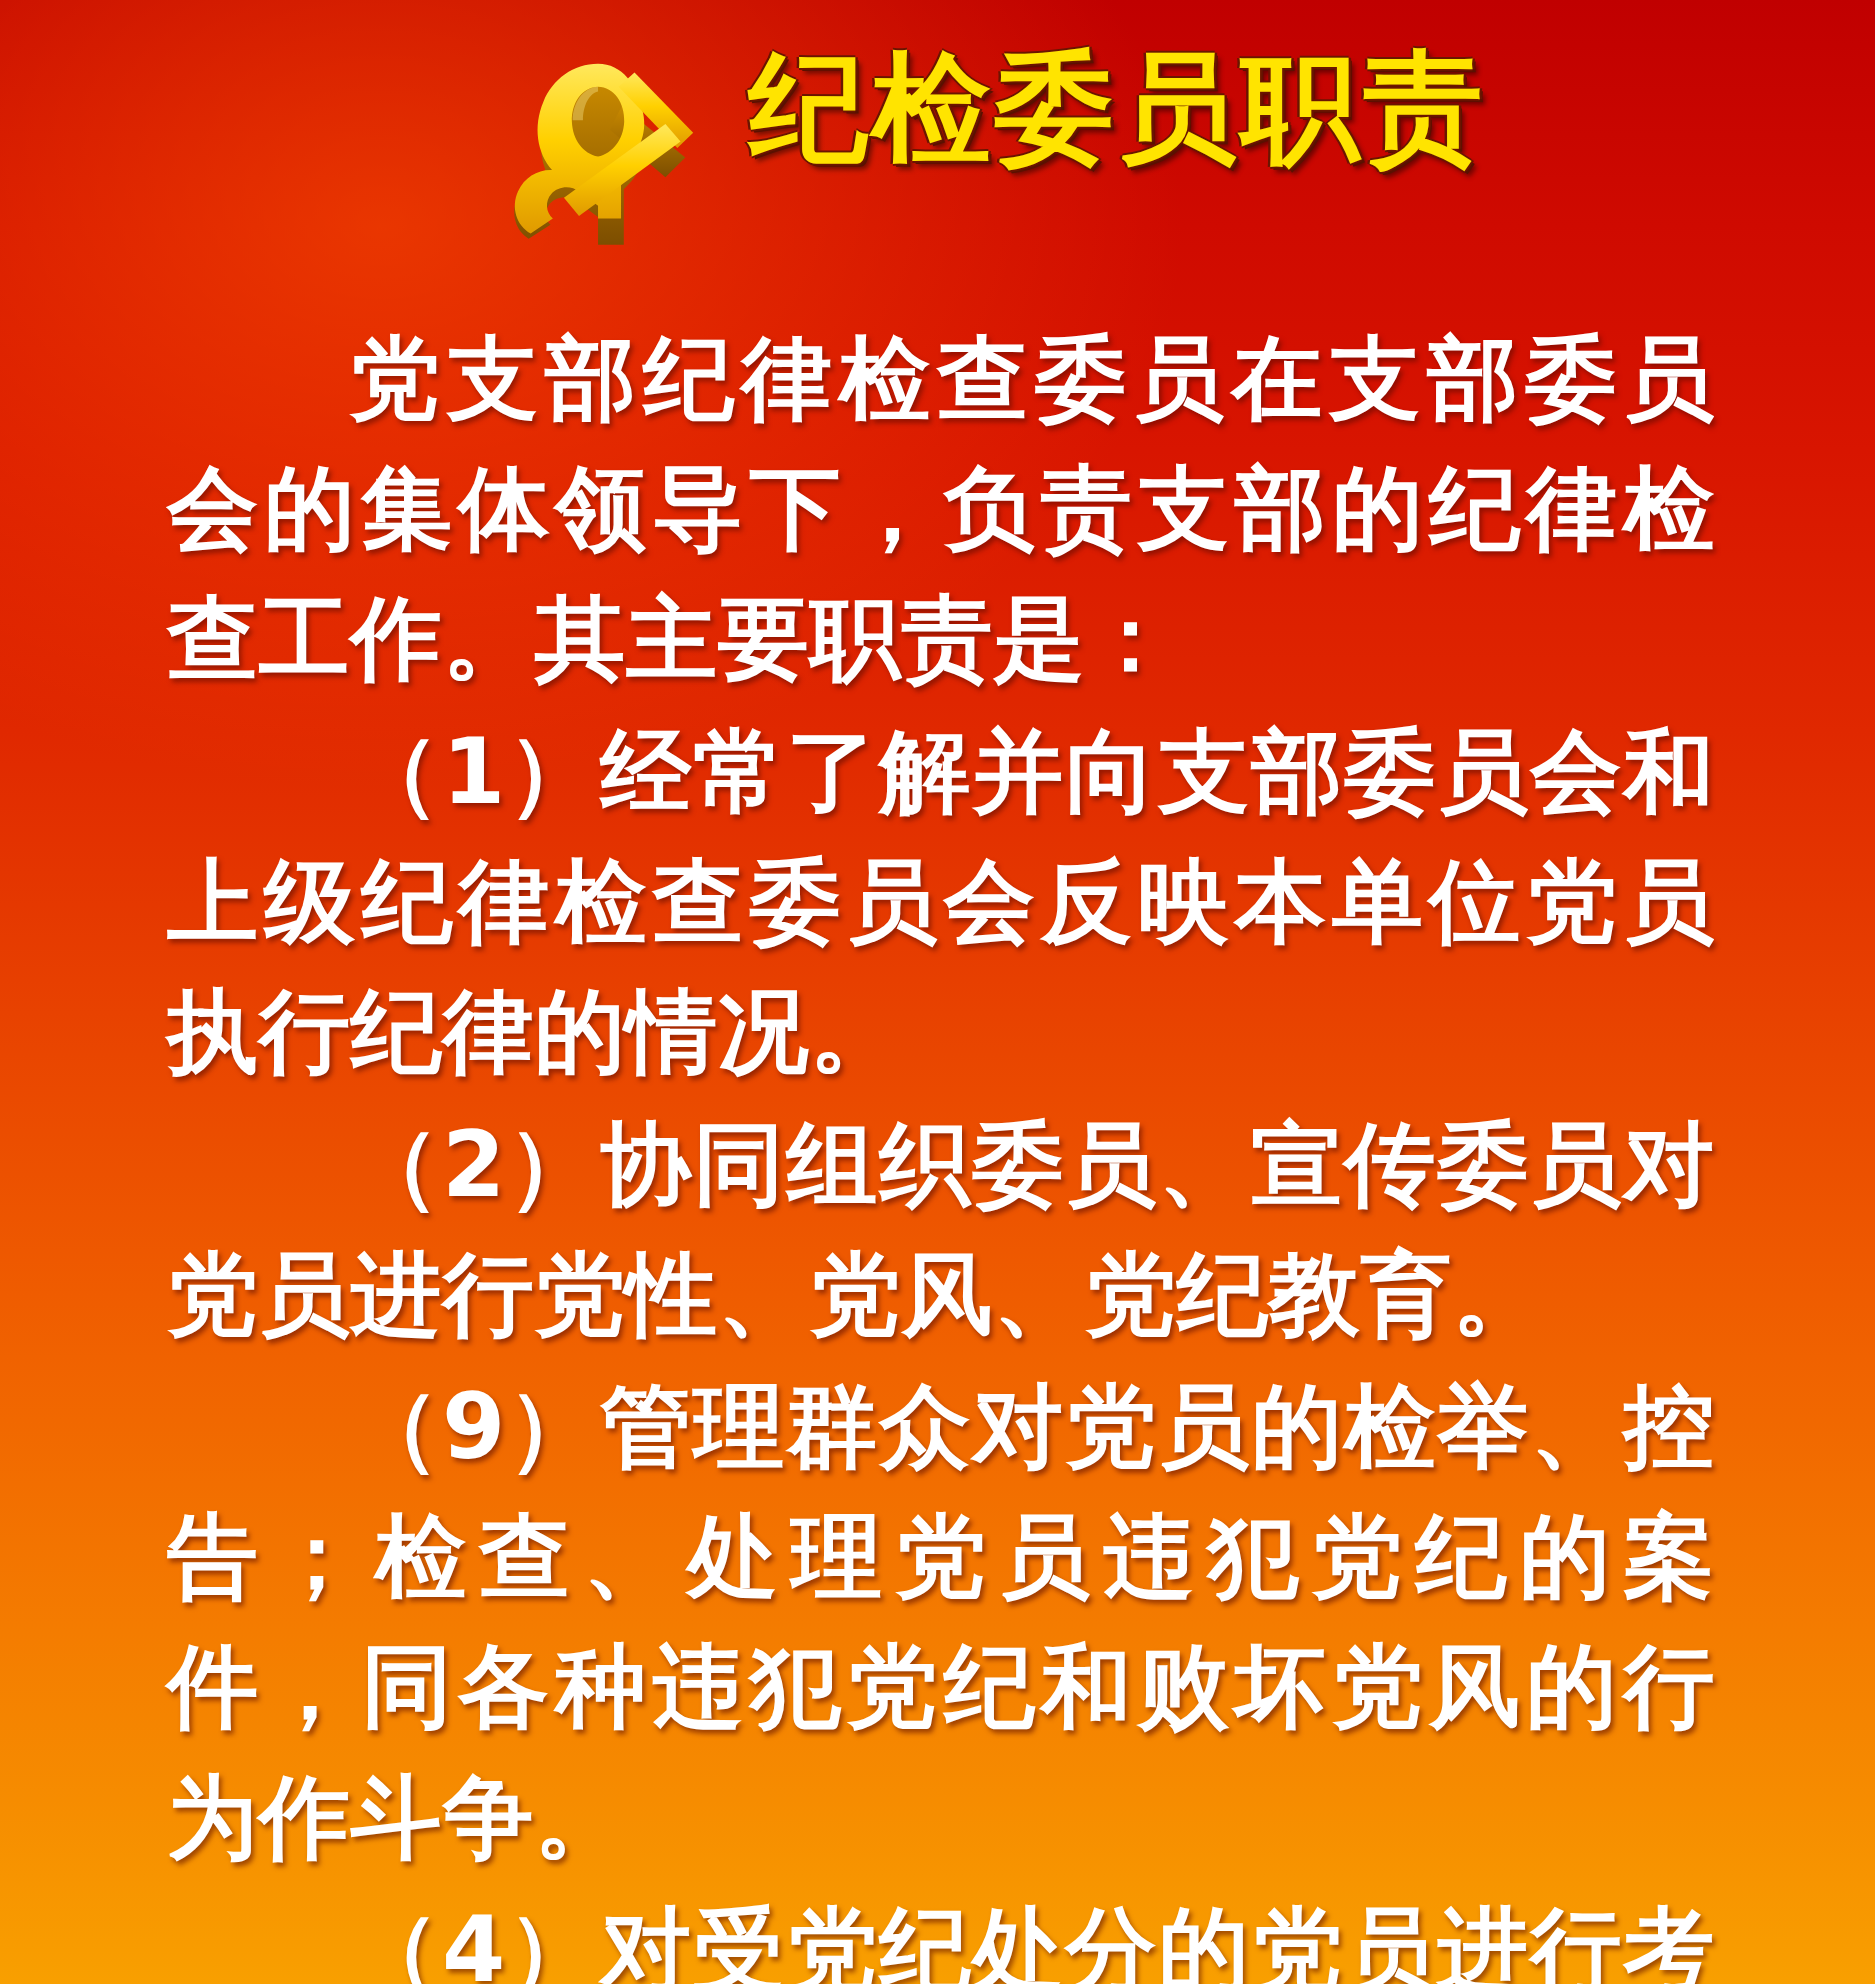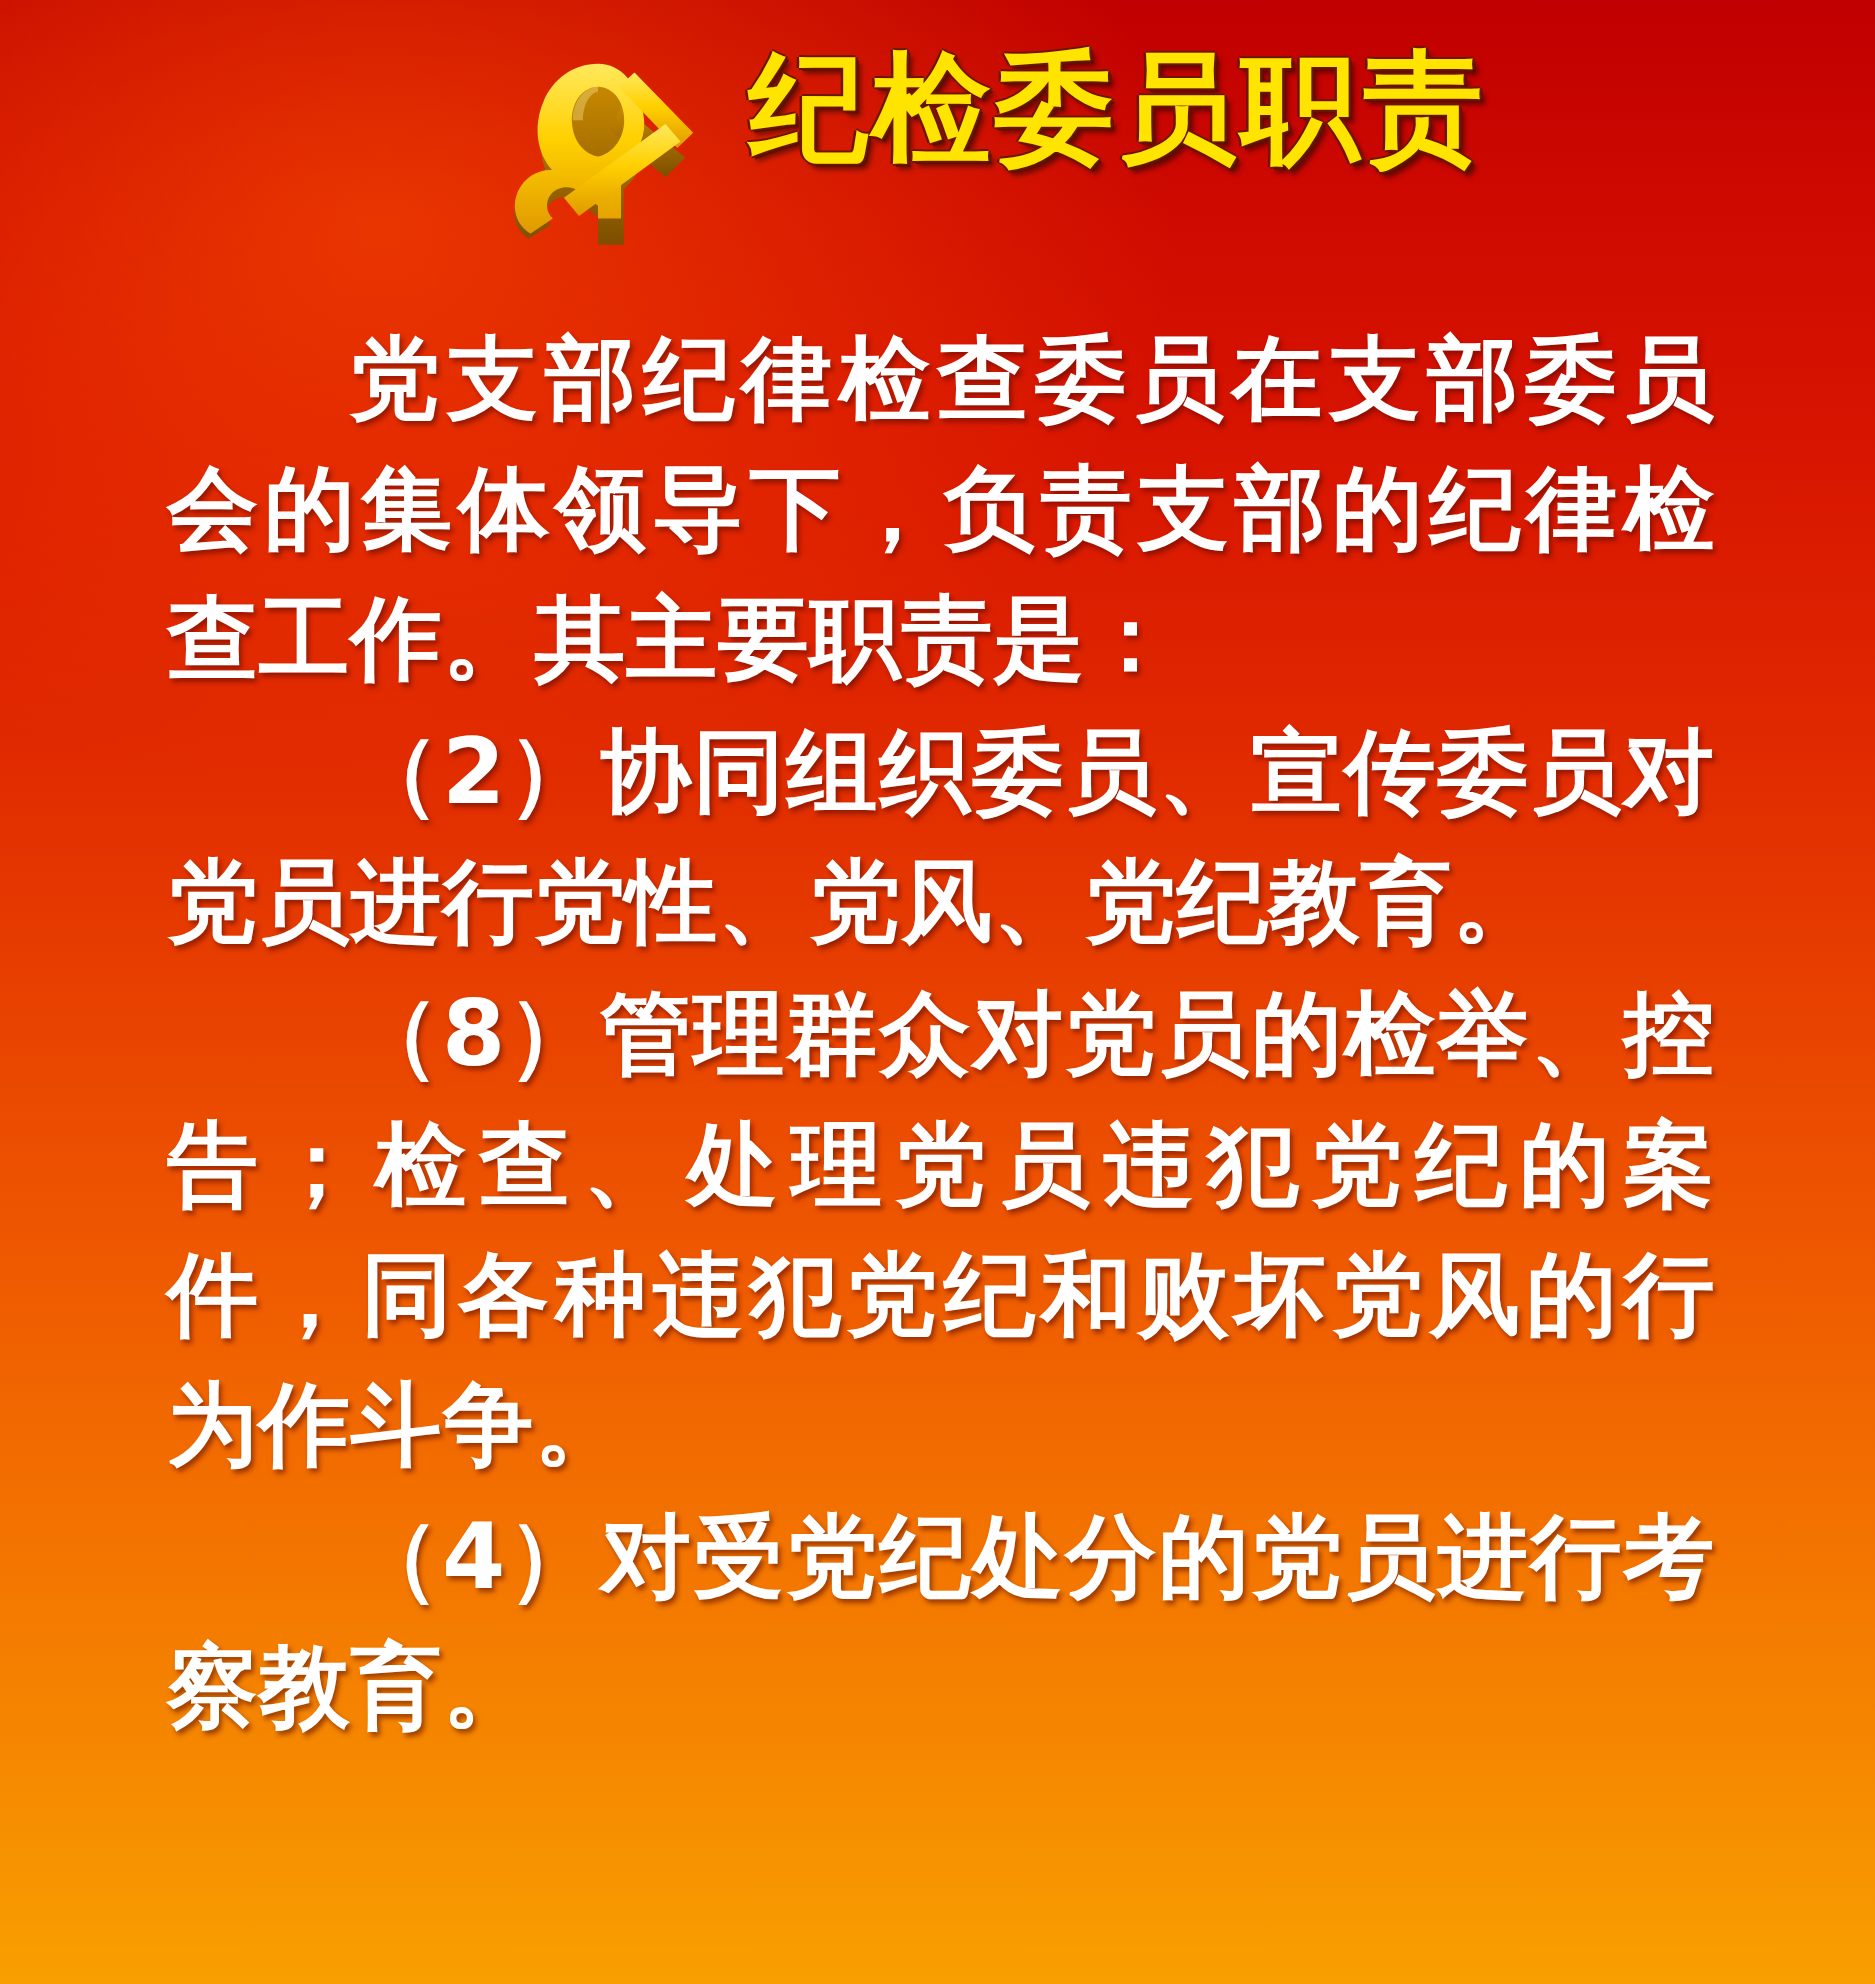--- a/index.html
+++ b/index.html
@@ -136,6 +136,7 @@
 
   <div class="body-text">
     <p class="para">党支部纪律检查委员在支部委员会的集体领导下，负责支部的纪律检查工作。其主要职责是：</p>
+    <p class="para">（1）经常了解并向支部委员会和上级纪律检查委员会反映本单位党员执行纪律的情况。</p>
     <p class="para">（2）协同组织委员、宣传委员对党员进行党性、党风、党纪教育。</p>
     <p class="para">（8）管理群众对党员的检举、控告；检查、处理党员违犯党纪的案件，同各种违犯党纪和败坏党风的行为作斗争。</p>
     <p class="para">（4）对受党纪处分的党员进行考察教育。</p>

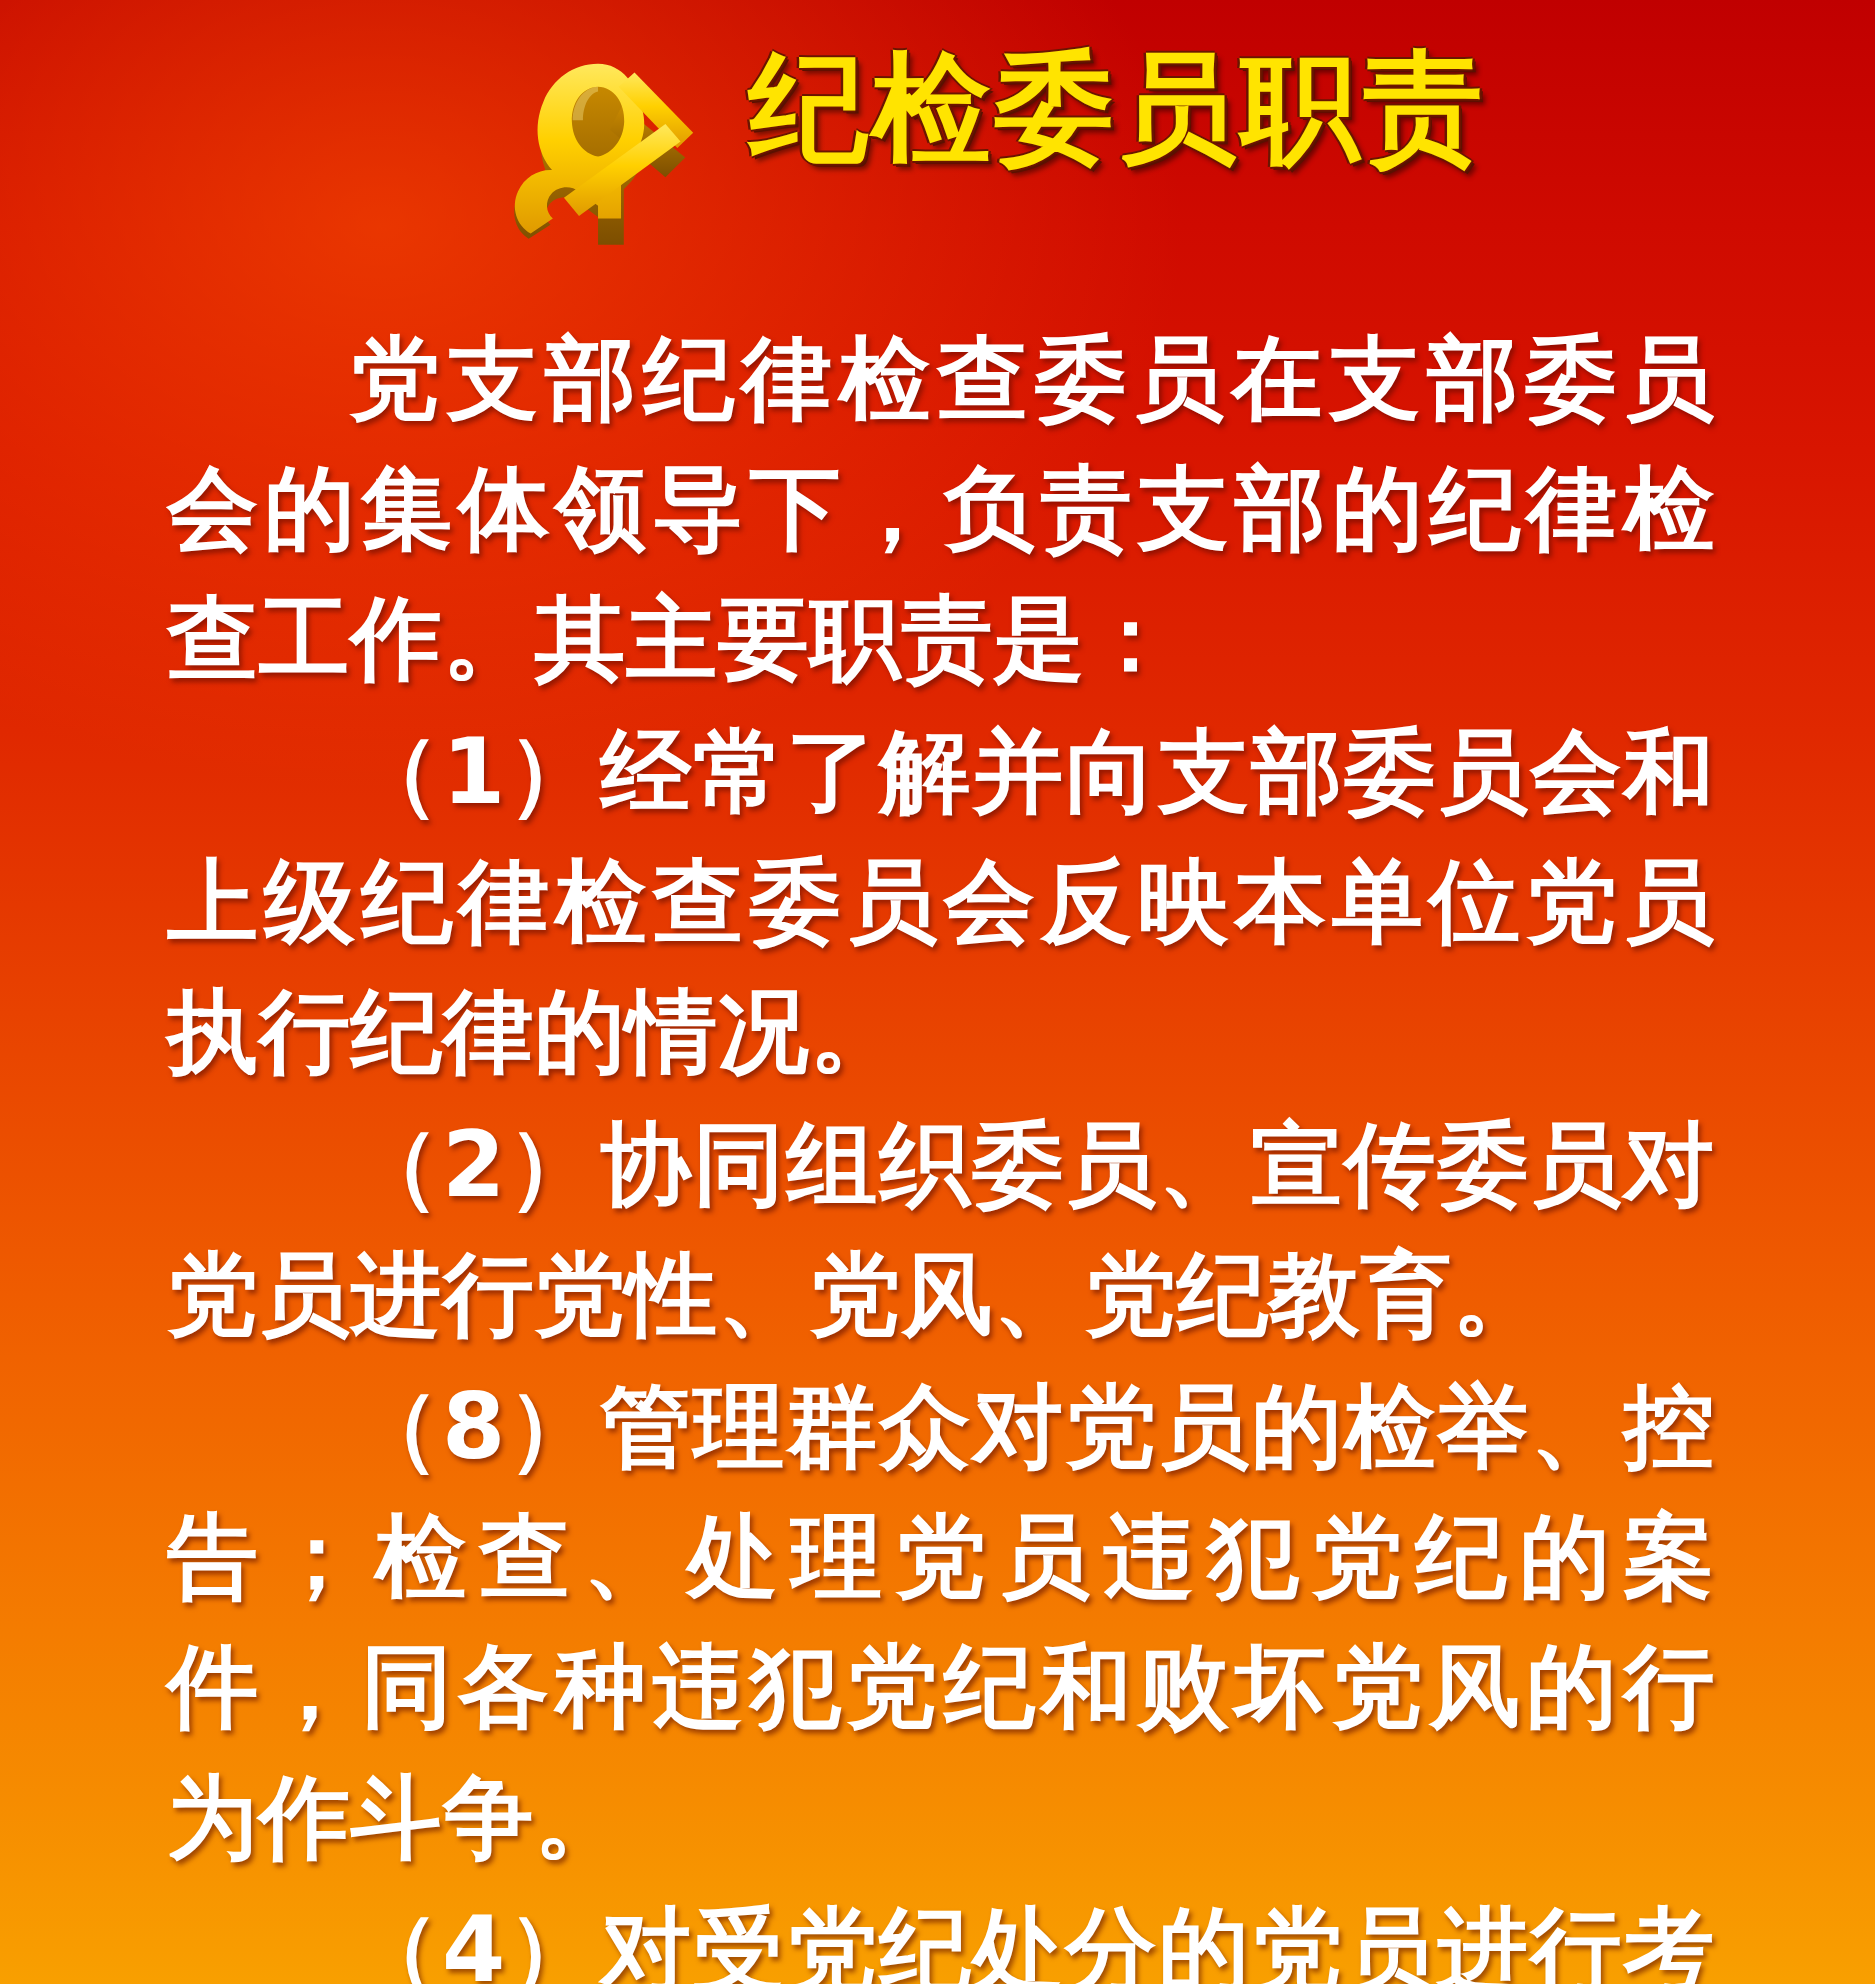--- a/index.html
+++ b/index.html
@@ -138,7 +138,7 @@
     <p class="para">党支部纪律检查委员在支部委员会的集体领导下，负责支部的纪律检查工作。其主要职责是：</p>
     <p class="para">（1）经常了解并向支部委员会和上级纪律检查委员会反映本单位党员执行纪律的情况。</p>
     <p class="para">（2）协同组织委员、宣传委员对党员进行党性、党风、党纪教育。</p>
-    <p class="para">（8）管理群众对党员的检举、控告；检查、处理党员违犯党纪的案件，同各种违犯党纪和败坏党风的行为作斗争。</p>
+    <p class="para">（9）管理群众对党员的检举、控告；检查、处理党员违犯党纪的案件，同各种违犯党纪和败坏党风的行为作斗争。</p>
     <p class="para">（4）对受党纪处分的党员进行考察教育。</p>
   </div>
 

